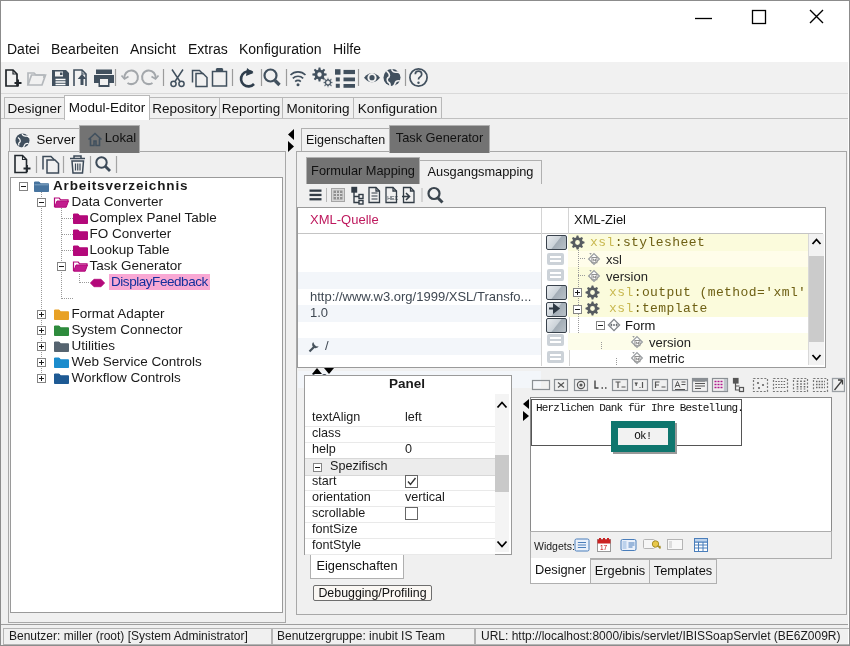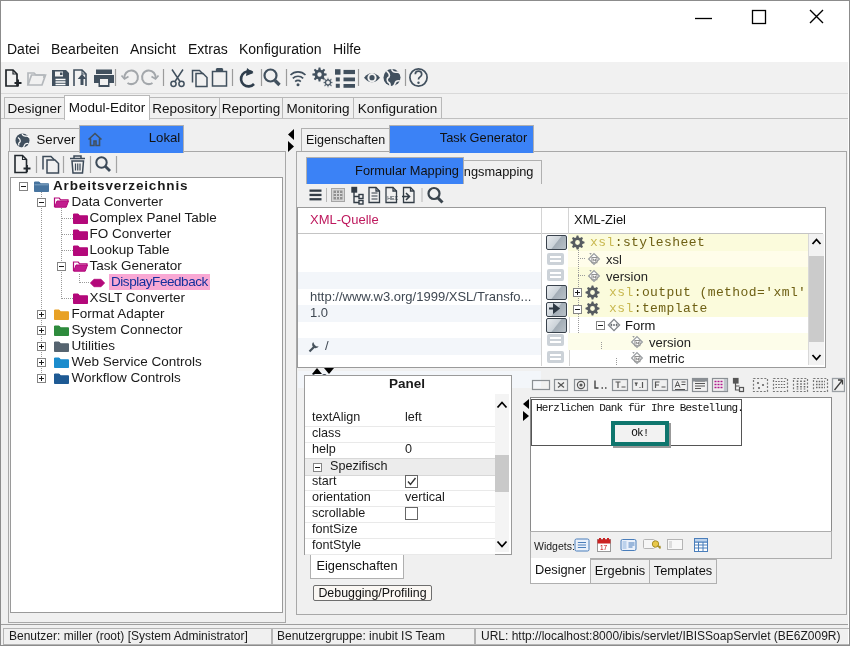--- a/index.html
+++ b/index.html
@@ -24,7 +24,7 @@
   .scell{position:absolute;top:3px;height:15px;border:1px solid #b4b4b4;padding-left:5px;line-height:15px;white-space:nowrap;overflow:hidden;}
   
   .tab{position:absolute;background:#f0f0f0;border:1px solid #b0b0b0;border-bottom:none;color:#111;text-align:center;}
-  .tab.active{background:#3b82f6;z-index:3;padding-left:44px;}
+  .tab.active{background:#737373;z-index:3;}
   
   .box{position:absolute;background:#fff;border:1px solid #9a9a9a;}
   .treerow{position:absolute;left:0;height:16px;line-height:16px;font-size:13.5px;color:#1a1a1a;white-space:nowrap;}

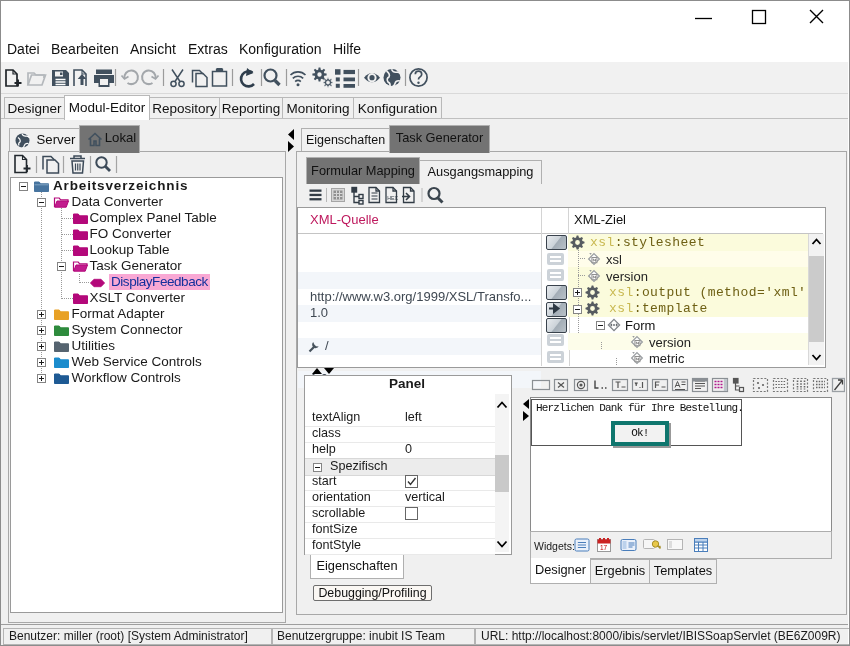--- a/index.html
+++ b/index.html
@@ -286,12 +286,6 @@
       </svg>
     <span class="tl sel" style="left:100px;">DisplayFeedback</span>
   </div>
-  <div class="treerow" style="top:112px;width:270px;">
-    <svg class="tico" style="left:61.5px;" viewBox="0 0 15 12">
-        <use href="#fclosed" fill="#b3087a" stroke="#b3087a"></use>
-      </svg>
-    <span class="tl" style="left:78.5px;">XSLT Converter</span>
-  </div>
   <div class="treerow" style="top:128px;width:270px;">
     <svg class="exp" style="left:26px;">
         <use href="#plus"></use>

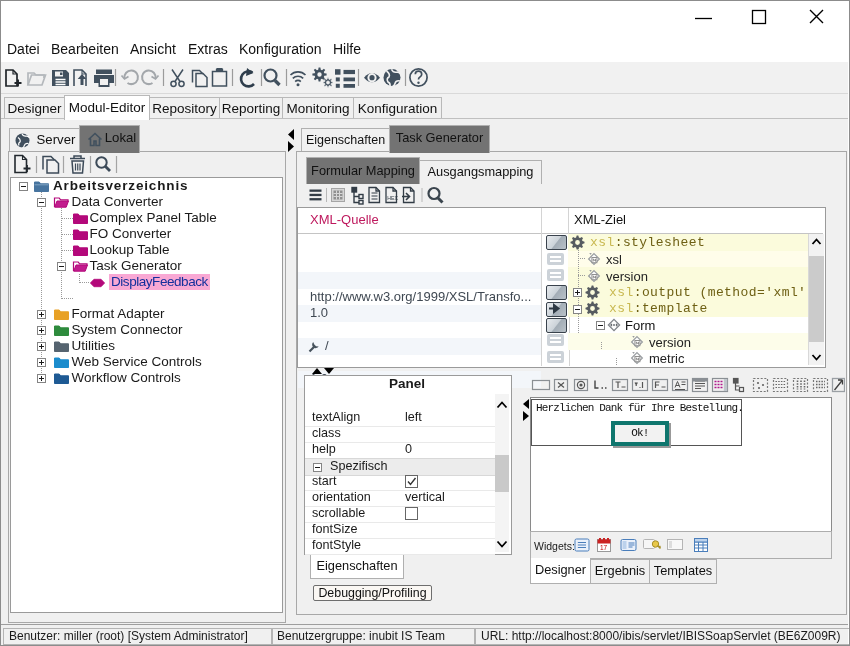--- a/index.html
+++ b/index.html
@@ -662,7 +662,7 @@
 <div class="box" id="canvas" style="left:530px;top:397px;width:300px;height:133px;border-color:#8a8a8a;">
   <div class="abs" style="left:0px;top:1px;width:209px;height:45px;border:1px solid #555;background:#fff;">
     <div class="abs" style="left:4px;top:2px;font-family:'Liberation Mono',monospace;font-size:11px;letter-spacing:-0.85px;color:#111;white-space:pre;">Herzlichen Dank für Ihre Bestellung.</div>
-    <div class="abs" style="left:79px;top:21px;width:50px;height:17px;background:#f2f2f2;border:4px solid #0f766e;box-shadow:2px 2px 0 #999;text-align:center;line-height:16px;font-family:'Liberation Mono',monospace;font-size:11px;letter-spacing:-0.85px;color:#111;">Ok!</div>
+    <div class="abs" style="left:79px;top:21px;width:50px;height:17px;background:#f2f2f2;border:7px solid #0f766e;box-shadow:2px 2px 0 #999;text-align:center;line-height:16px;font-family:'Liberation Mono',monospace;font-size:11px;letter-spacing:-0.85px;color:#111;">Ok!</div>
   </div>
 </div>
 <div class="abs" id="widgetsbar" style="left:530px;top:531px;width:300px;height:26px;background:#f0f0f0;border:1px solid #adadad;">

